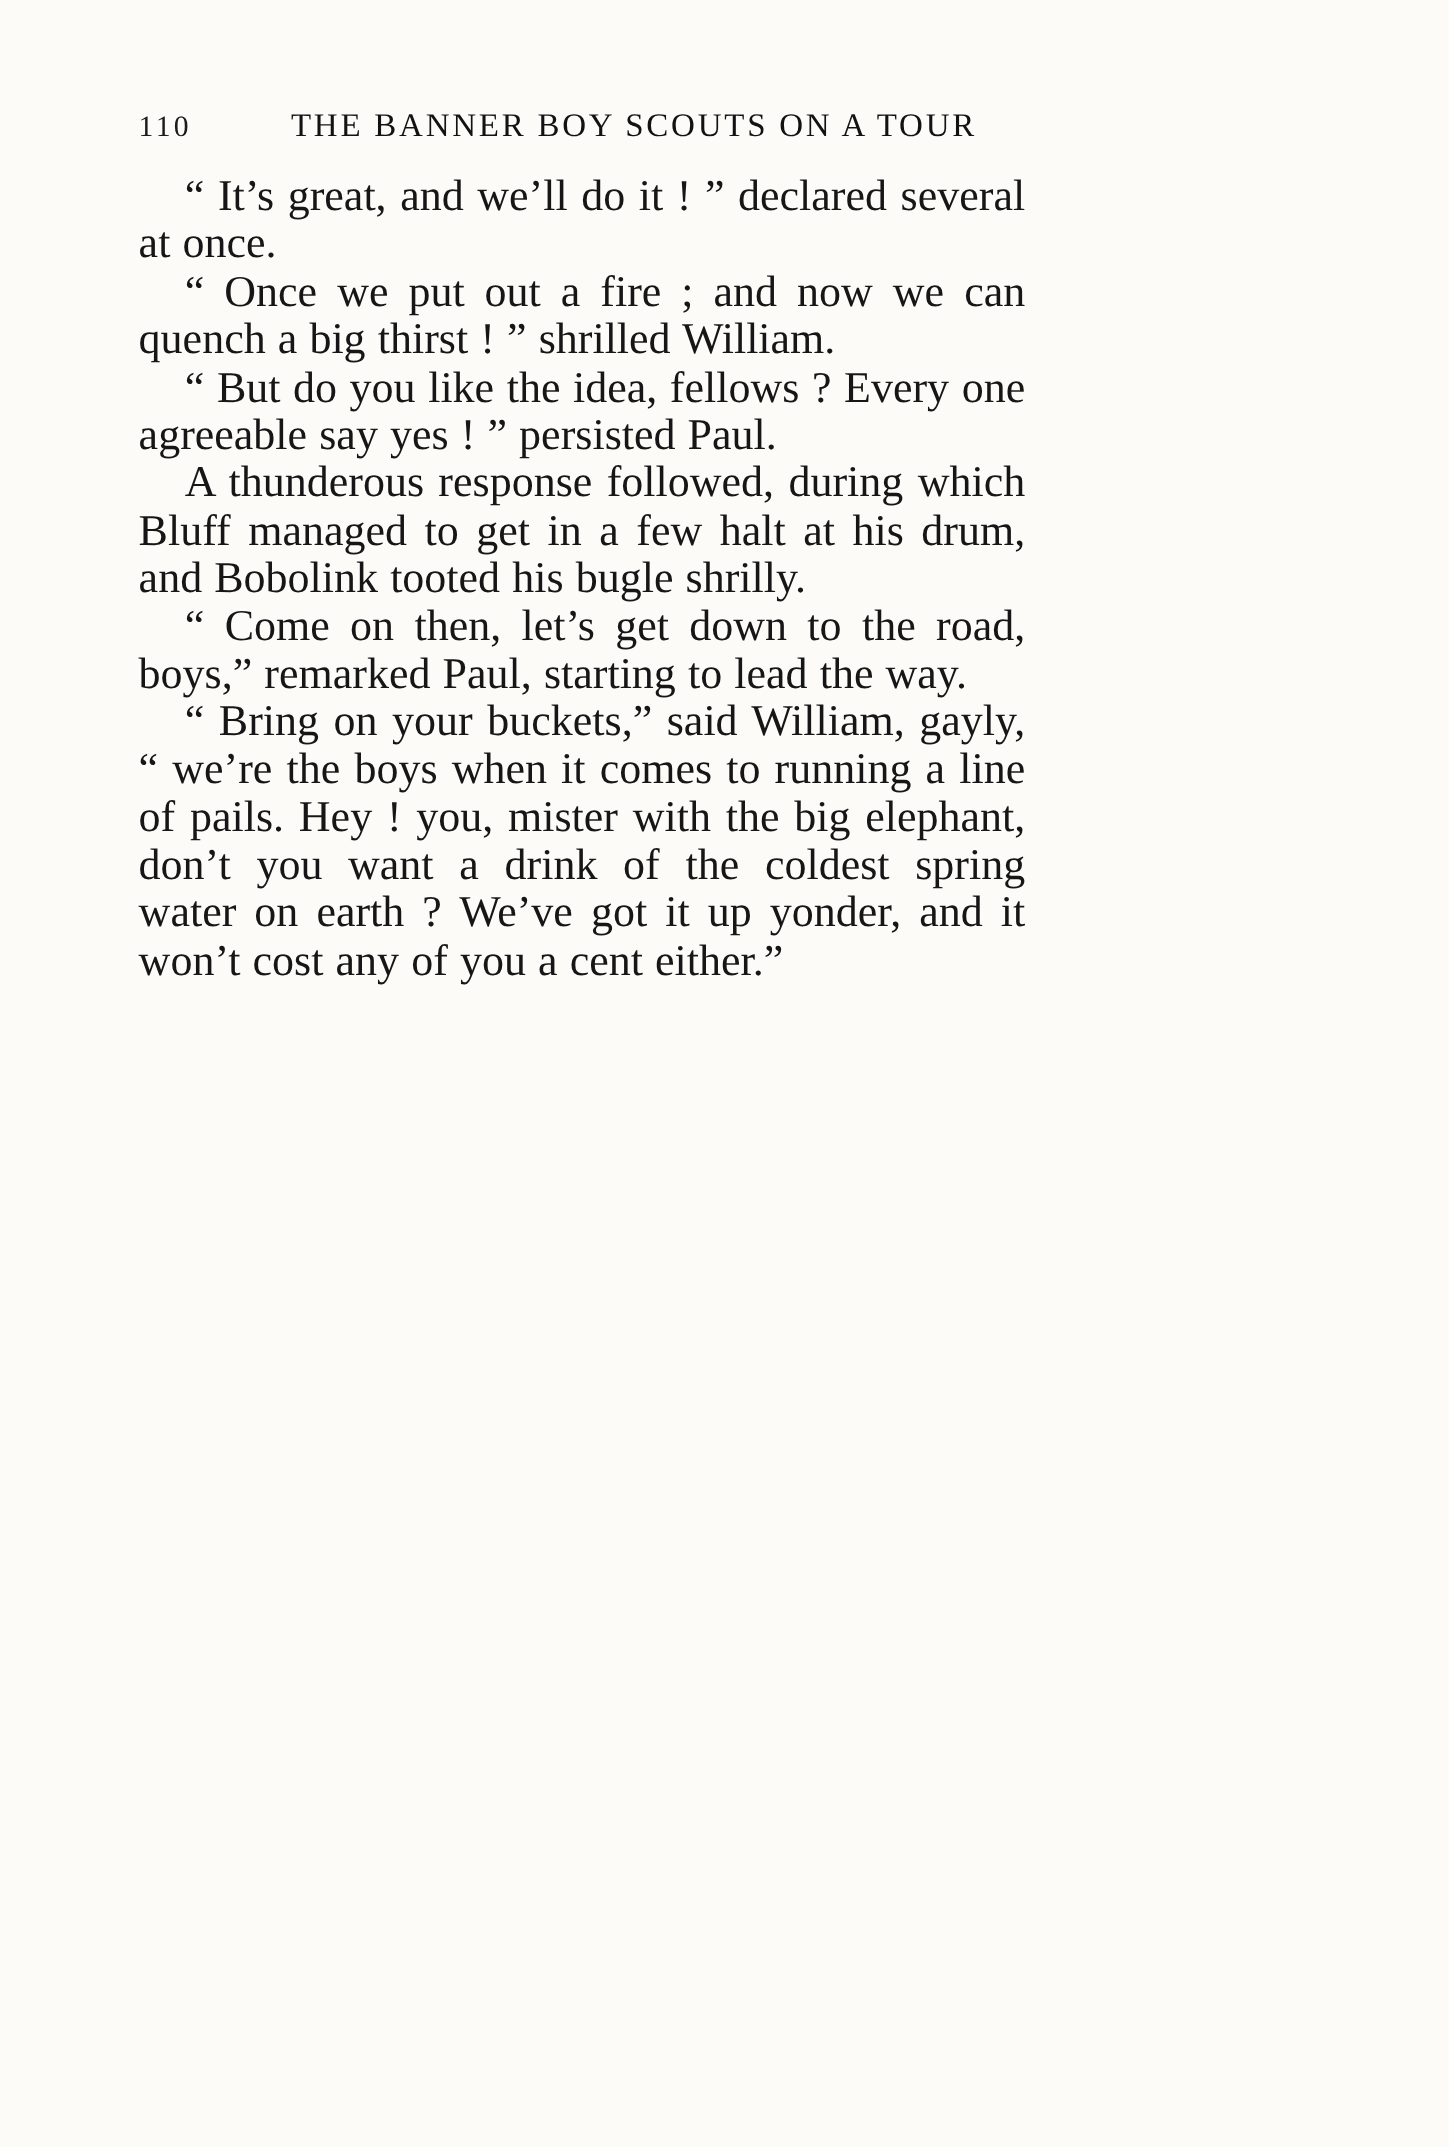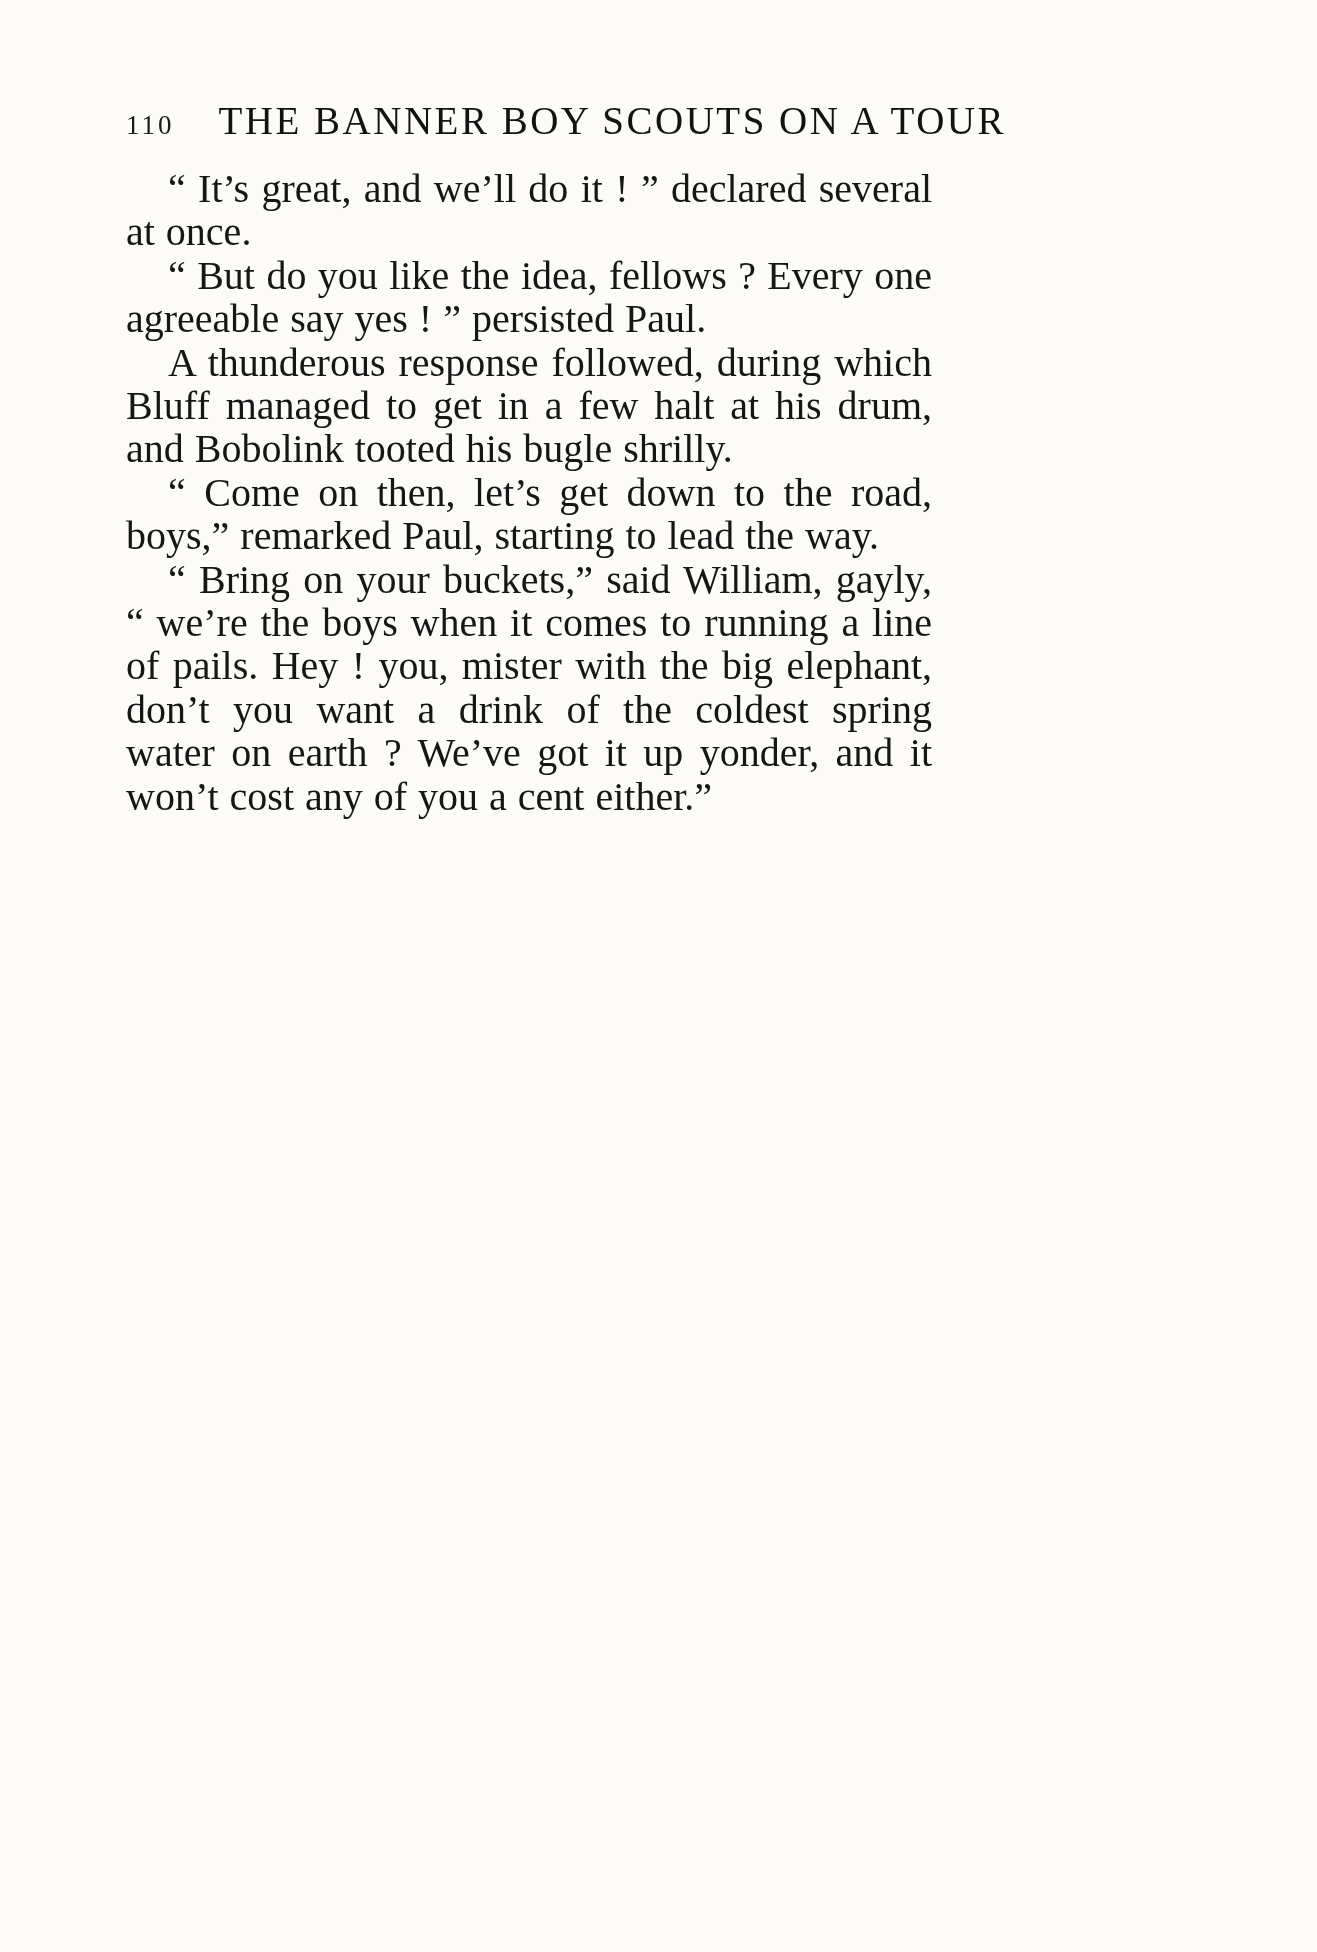--- a/index.html
+++ b/index.html
@@ -31,7 +31,7 @@
   .page-number {
     font-size: 27px;
     letter-spacing: 3px;
-    margin-right: 44px;
+    margin-right: 68px;
     color: #1b1b1b;
   }
   .header-title {

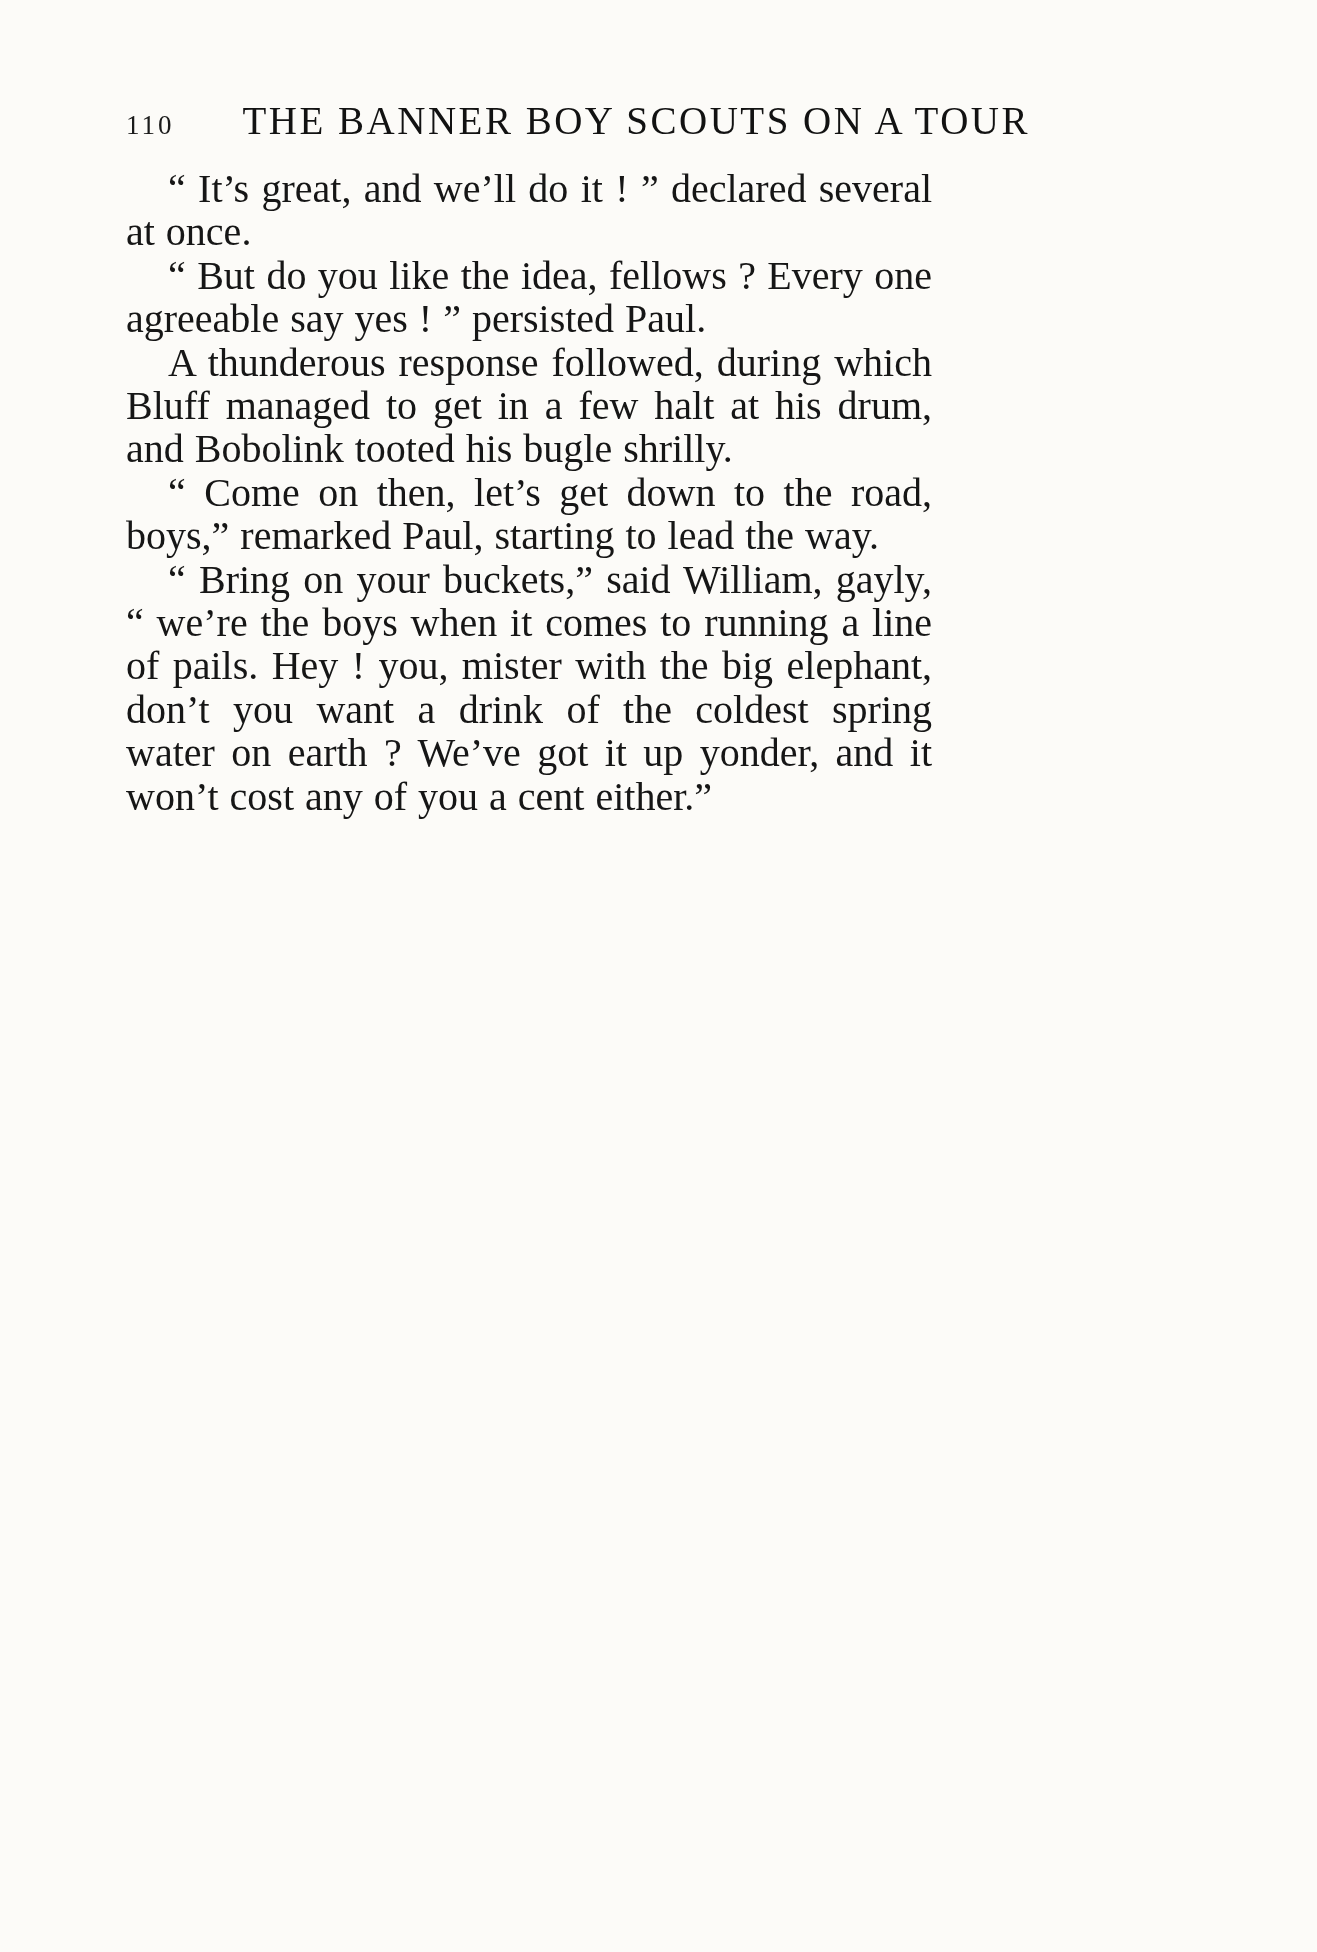--- a/index.html
+++ b/index.html
@@ -35,9 +35,10 @@
     color: #1b1b1b;
   }
   .header-title {
-    font-size: 39px;
+    font-size: 30px;
     letter-spacing: 2.5px;
     color: #121212;
+    margin-left: 22px;
   }
   .page-body p {
     margin: 0;

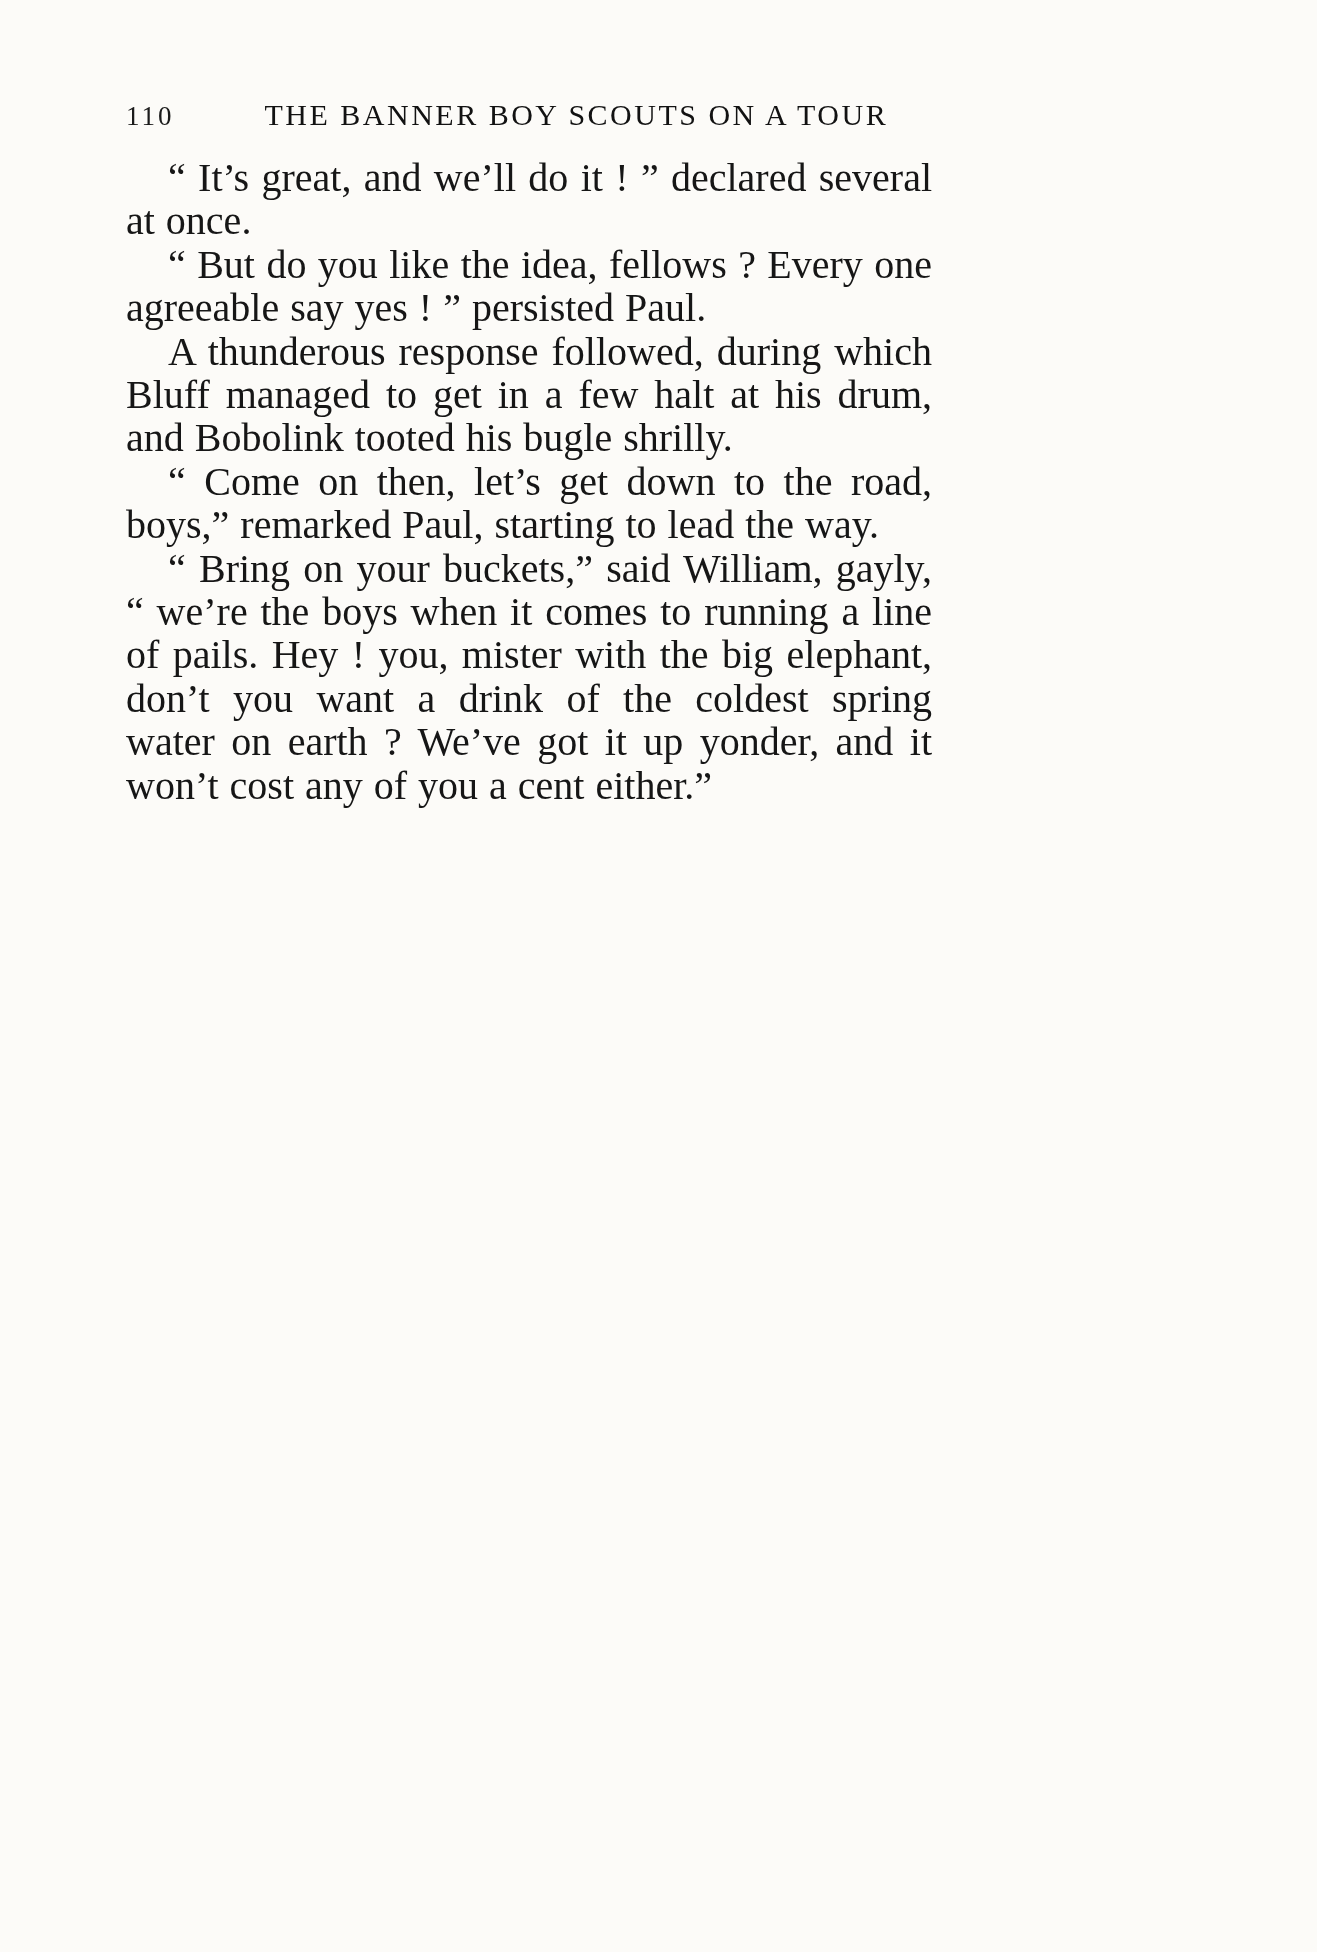--- a/index.html
+++ b/index.html
@@ -63,6 +63,7 @@
 
     <main class="page-body">
       <p>“&nbsp;It’s great, and we’ll do it&nbsp;!&nbsp;” declared several at once.</p>
+      <p>“&nbsp;Once we put out a fire&nbsp;; and now we can quench a big thirst&nbsp;!&nbsp;” shrilled William.</p>
       <p>“&nbsp;But do you like the idea, fellows&nbsp;?  Every one agreeable say yes&nbsp;!&nbsp;” persisted Paul.</p>
       <p>A thunderous response followed, during which Bluff managed to get in a few halt at his drum, and Bobolink tooted his bugle shrilly.</p>
       <p>“&nbsp;Come on then, let’s get down to the road, boys,” remarked Paul, starting to lead the way.</p>

